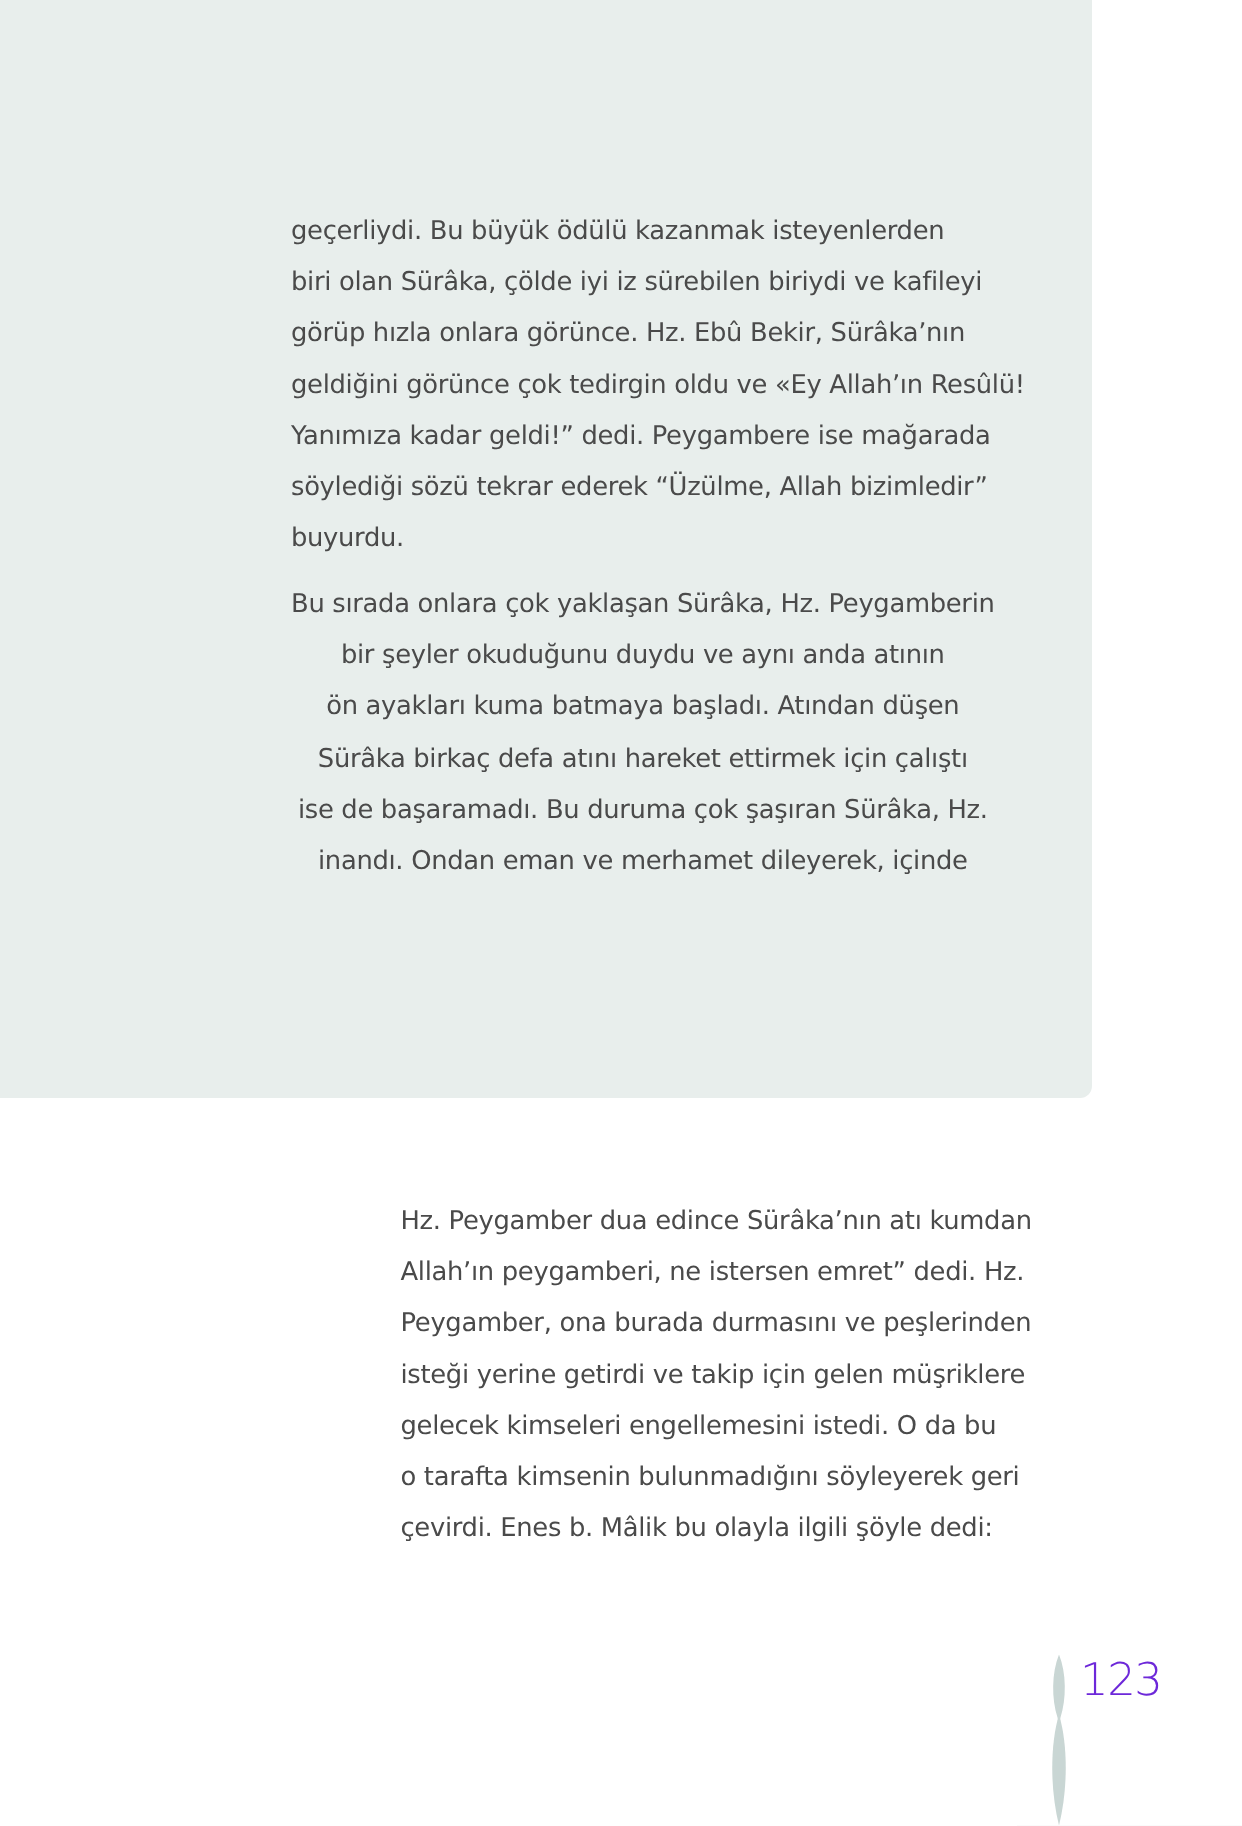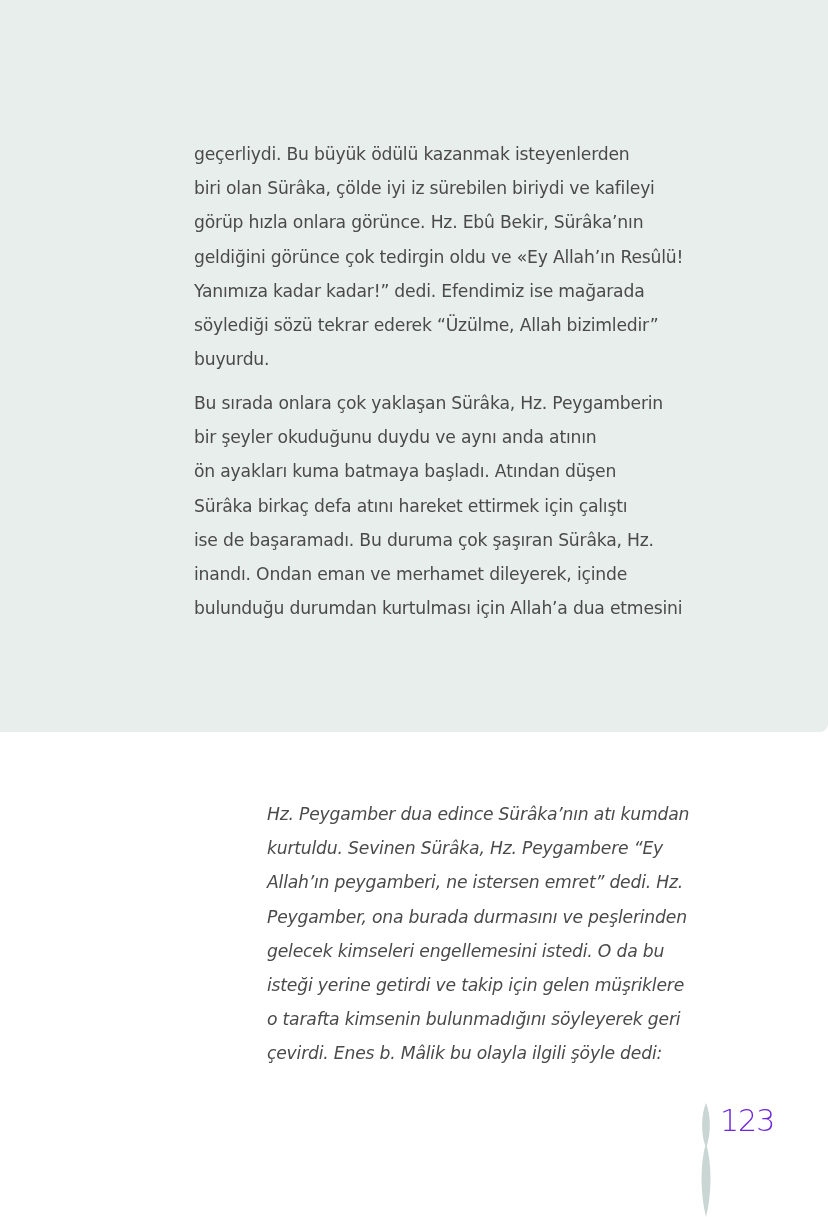--- a/index.html
+++ b/index.html
@@ -19,7 +19,7 @@
       position: absolute;
       left: 0;
       top: 0;
-      width: 828px;
+      width: 728px;
       height: 732px;
       background: #e8eeec;
       border-bottom-right-radius: 8px;

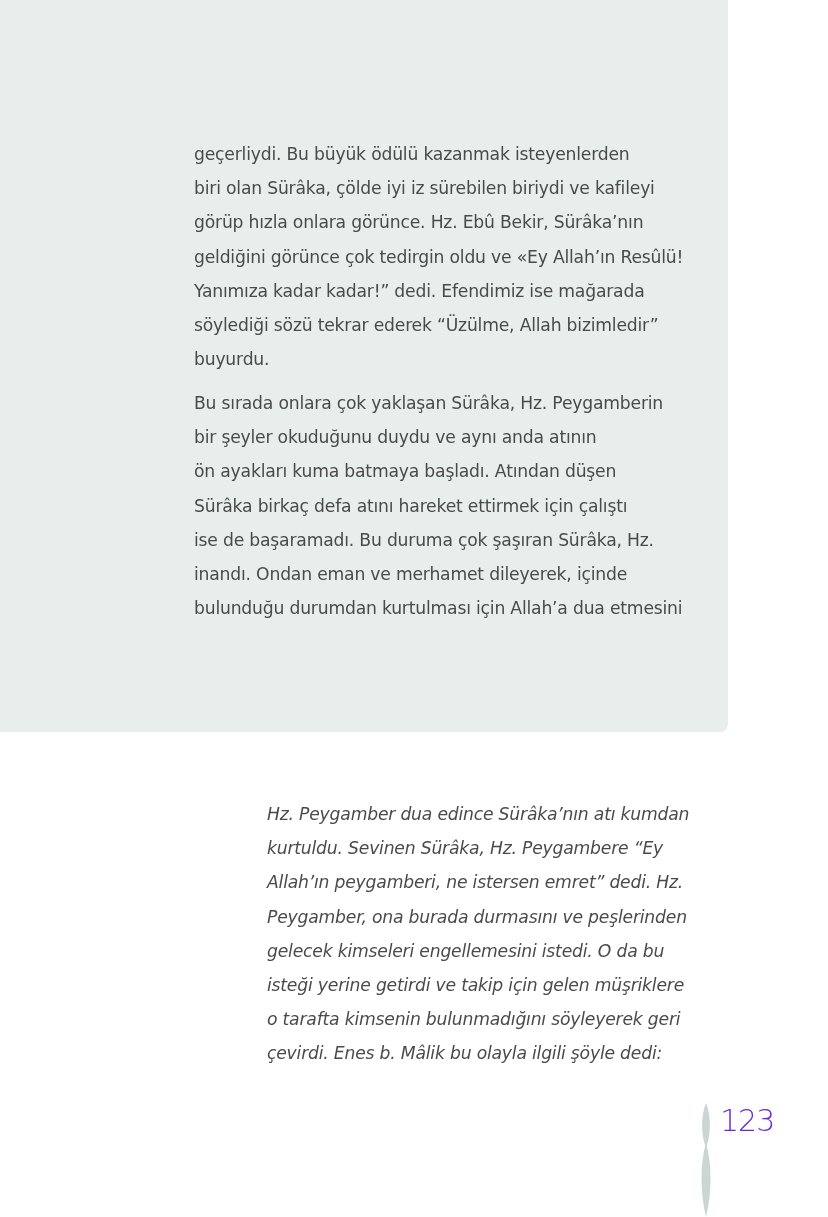--- a/index.html
+++ b/index.html
@@ -75,7 +75,7 @@
     <span class="line">biri olan Sürâka, çölde iyi iz sürebilen biriydi ve kafileyi</span>
     <span class="line">görüp hızla onlara görünce. Hz. Ebû Bekir, Sürâka’nın</span>
     <span class="line">geldiğini görünce çok tedirgin oldu ve «Ey Allah’ın Resûlü!</span>
-    <span class="line">Yanımıza kadar kadar!” dedi. Efendimiz ise mağarada</span>
+    <span class="line">Yanımıza kadar geldi!” dedi. Peygambere ise mağarada</span>
     <span class="line">söylediği sözü tekrar ederek “Üzülme, Allah bizimledir”</span>
     <span class="line">buyurdu.</span>
   </div>

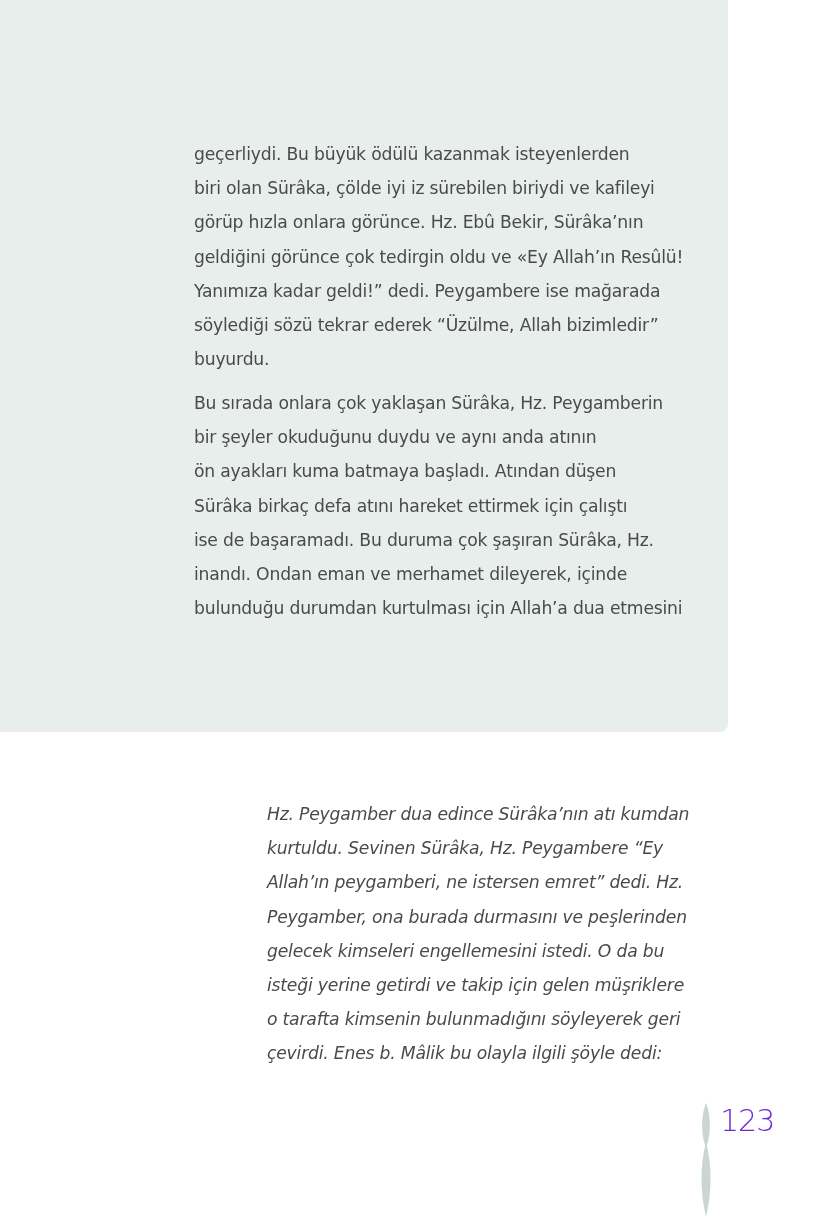--- a/index.html
+++ b/index.html
@@ -42,6 +42,7 @@
     .para2 {
       left: 194px;
       top: 386px;
+      text-align: center;
     }
     .para3 {
       left: 267px;

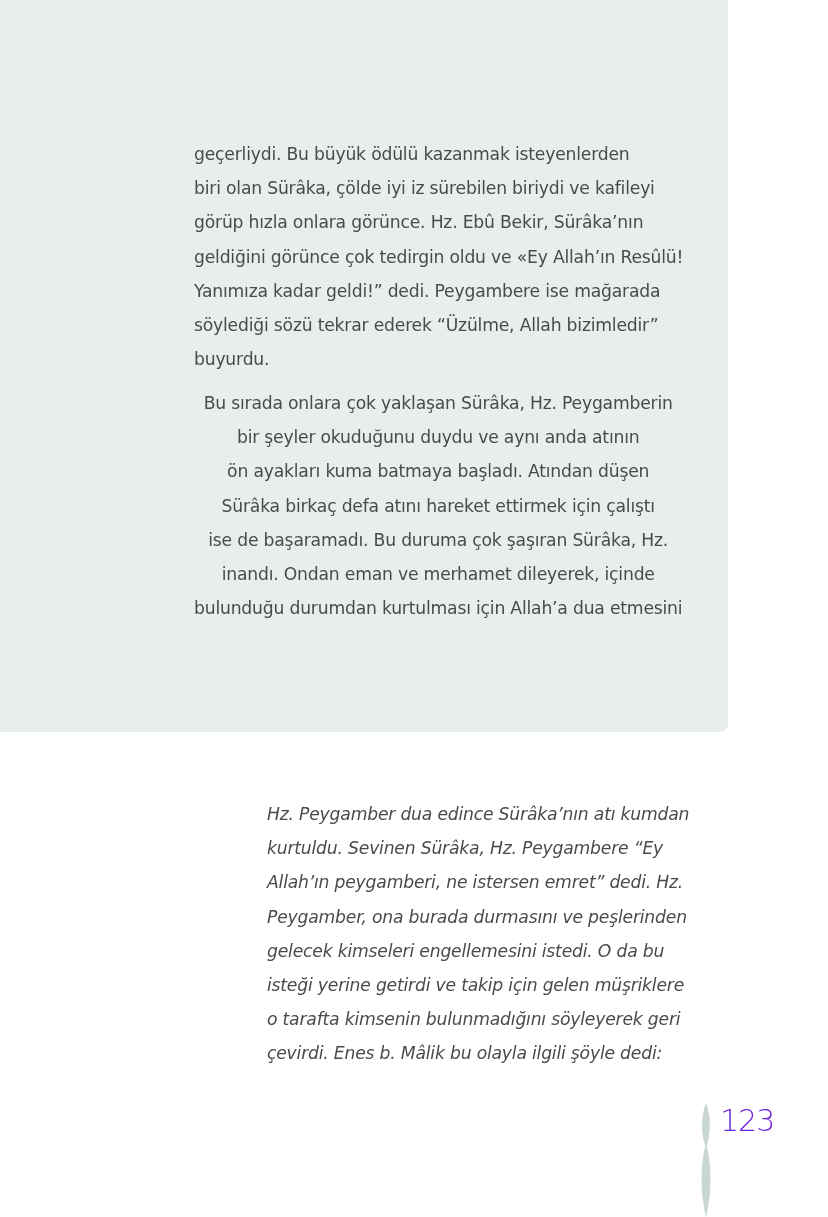--- a/index.html
+++ b/index.html
@@ -88,7 +88,6 @@
     <span class="line">Sürâka birkaç defa atını hareket ettirmek için çalıştı</span>
     <span class="line">ise de başaramadı. Bu duruma çok şaşıran Sürâka, Hz.</span>
     <span class="line">inandı. Ondan eman ve merhamet dileyerek, içinde</span>
-    <span class="line">bulunduğu durumdan kurtulması için Allah’a dua etmesini</span>
   </div>
 </div>
 

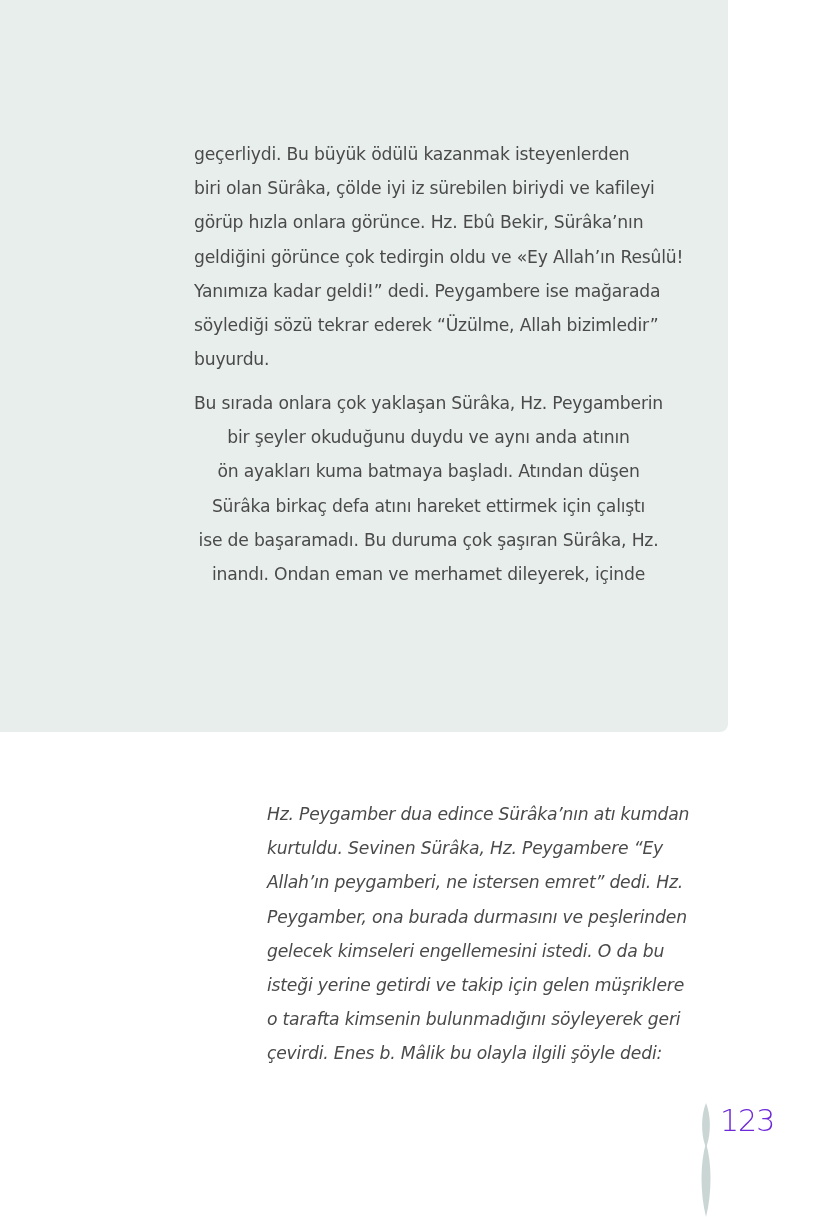--- a/index.html
+++ b/index.html
@@ -47,7 +47,6 @@
     .para3 {
       left: 267px;
       top: 797px;
-      font-style: italic;
     }
     .page-number {
       position: absolute;

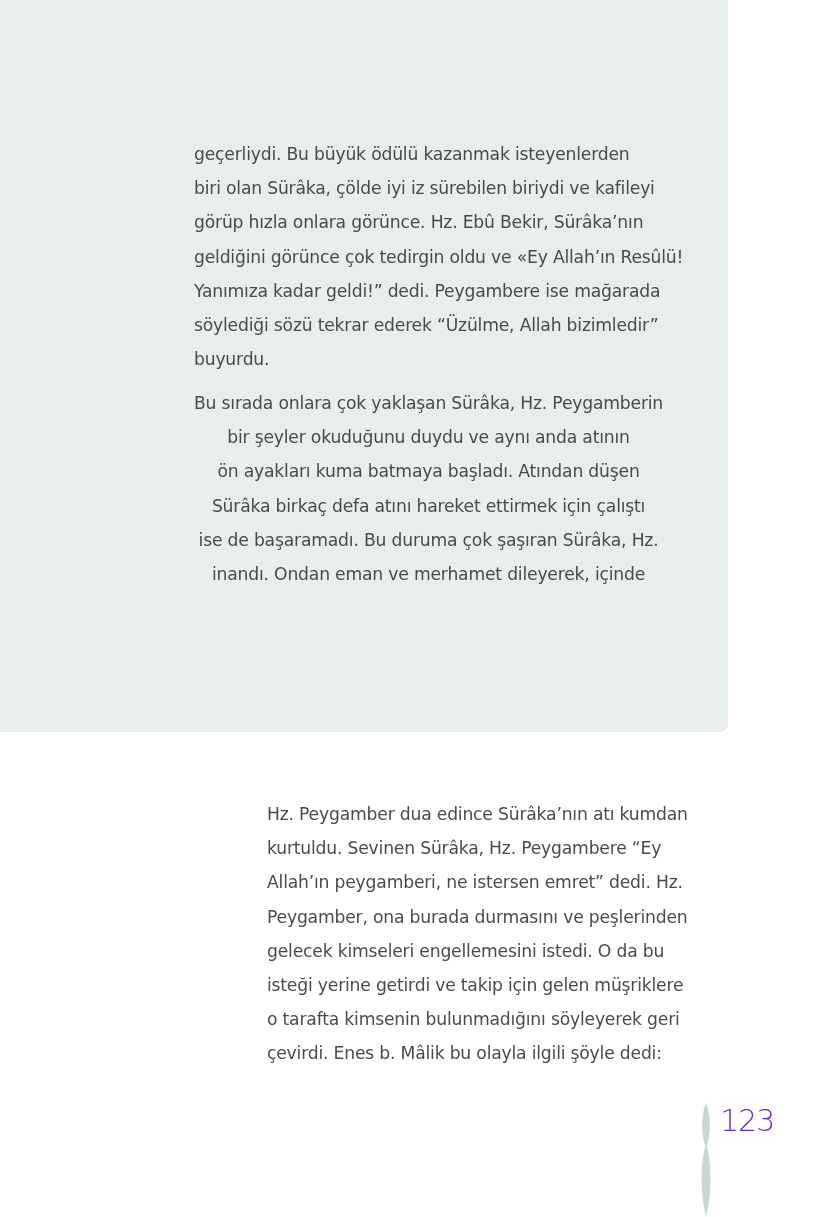--- a/index.html
+++ b/index.html
@@ -92,7 +92,6 @@
 
 <div class="text-block para3">
   <span class="line">Hz. Peygamber dua edince Sürâka’nın atı kumdan</span>
-  <span class="line">kurtuldu. Sevinen Sürâka, Hz. Peygambere “Ey</span>
   <span class="line">Allah’ın peygamberi, ne istersen emret” dedi. Hz.</span>
   <span class="line">Peygamber, ona burada durmasını ve peşlerinden</span>
   <span class="line">gelecek kimseleri engellemesini istedi. O da bu</span>

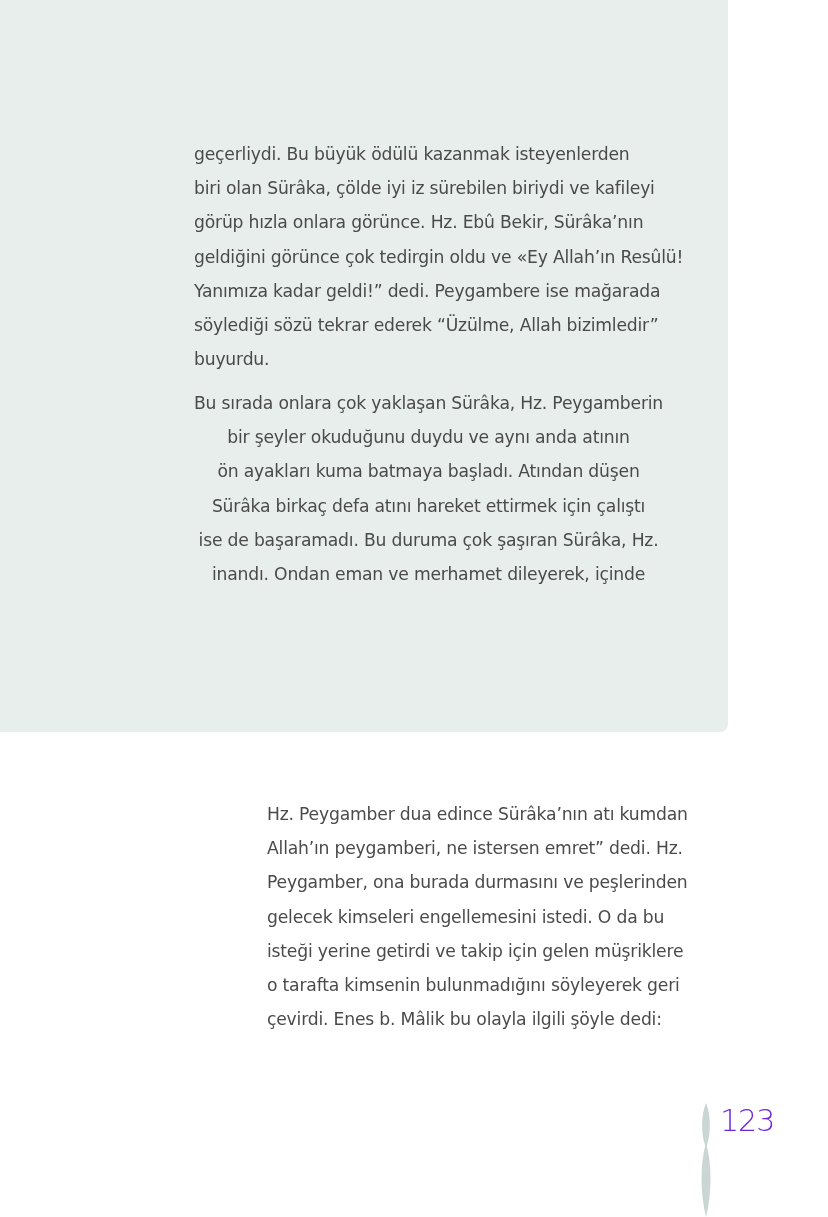--- a/index.html
+++ b/index.html
@@ -94,8 +94,8 @@
   <span class="line">Hz. Peygamber dua edince Sürâka’nın atı kumdan</span>
   <span class="line">Allah’ın peygamberi, ne istersen emret” dedi. Hz.</span>
   <span class="line">Peygamber, ona burada durmasını ve peşlerinden</span>
+  <span class="line">isteği yerine getirdi ve takip için gelen müşriklere</span>
   <span class="line">gelecek kimseleri engellemesini istedi. O da bu</span>
-  <span class="line">isteği yerine getirdi ve takip için gelen müşriklere</span>
   <span class="line">o tarafta kimsenin bulunmadığını söyleyerek geri</span>
   <span class="line">çevirdi. Enes b. Mâlik bu olayla ilgili şöyle dedi:</span>
 </div>

